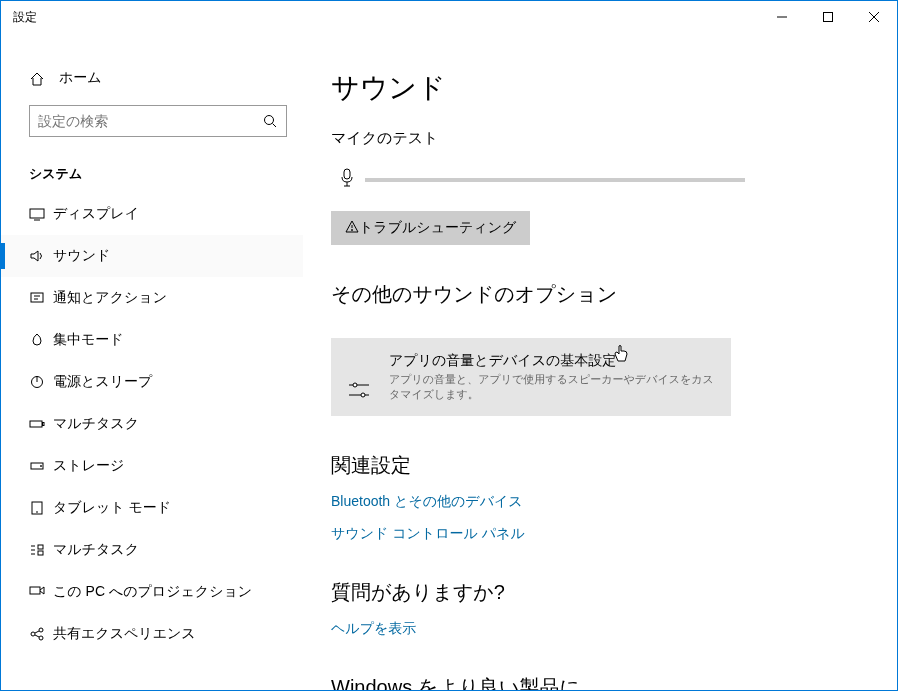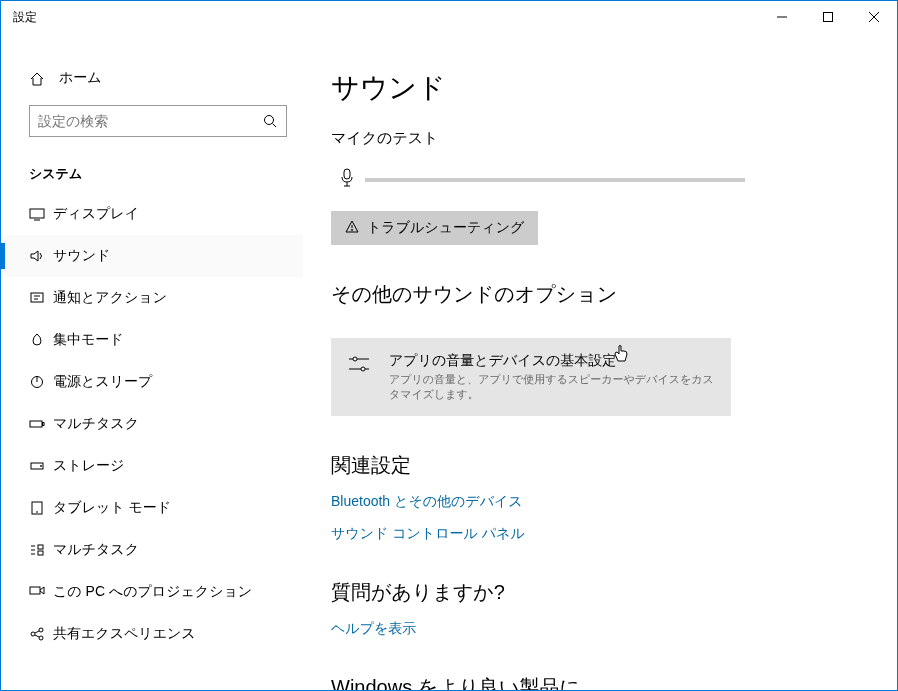--- a/index.html
+++ b/index.html
@@ -152,7 +152,6 @@
 .troubleshoot-btn {
   display: inline-flex;
   align-items: center;
-  gap: 8px;
   background: #ccc;
   border: none;
   padding: 8px 14px;

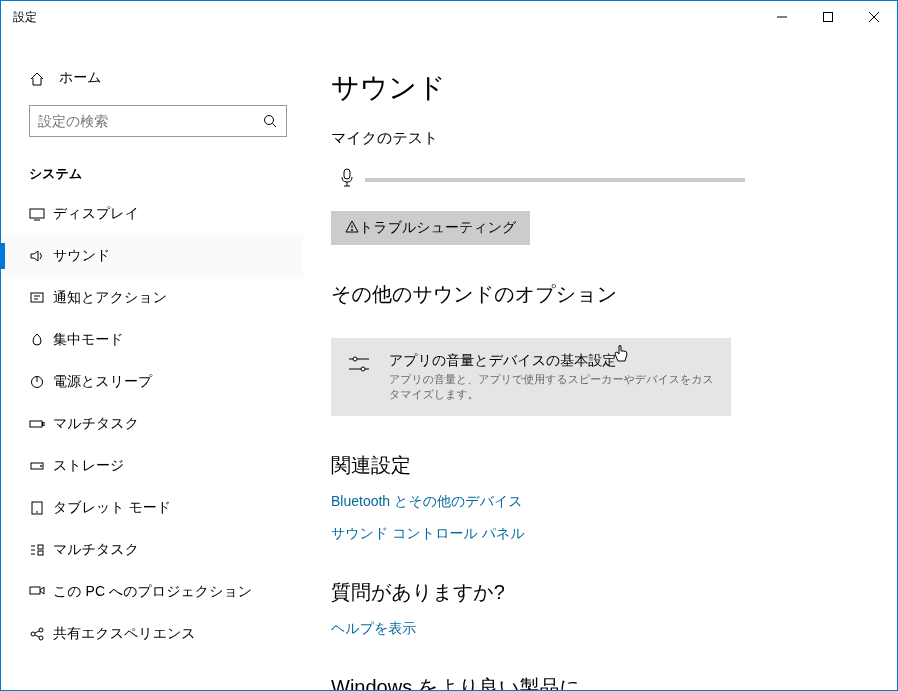--- a/index.html
+++ b/index.html
@@ -169,7 +169,7 @@
   background: #e5e5e5;
   padding: 14px 16px;
   display: flex;
-  align-items: flex-start;
+  align-items: flex-end;
   gap: 18px;
   max-width: 400px;
   cursor: pointer;

